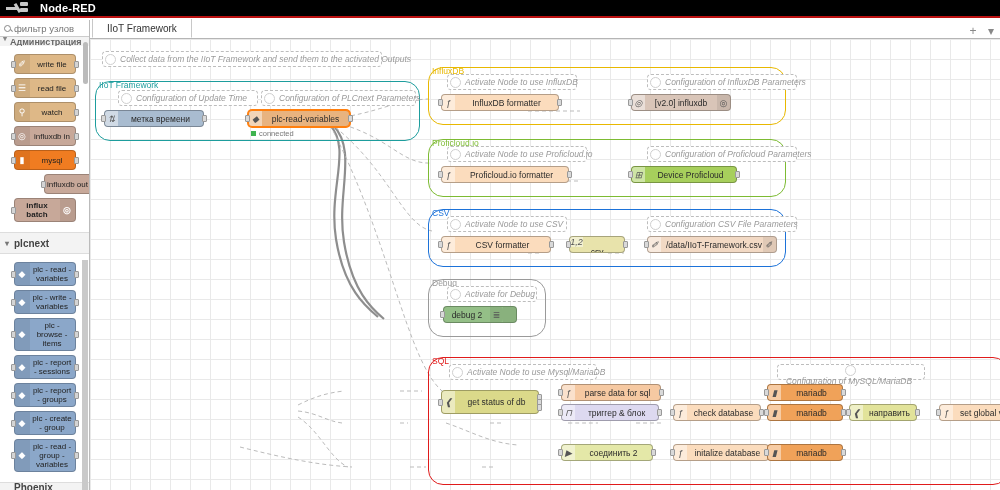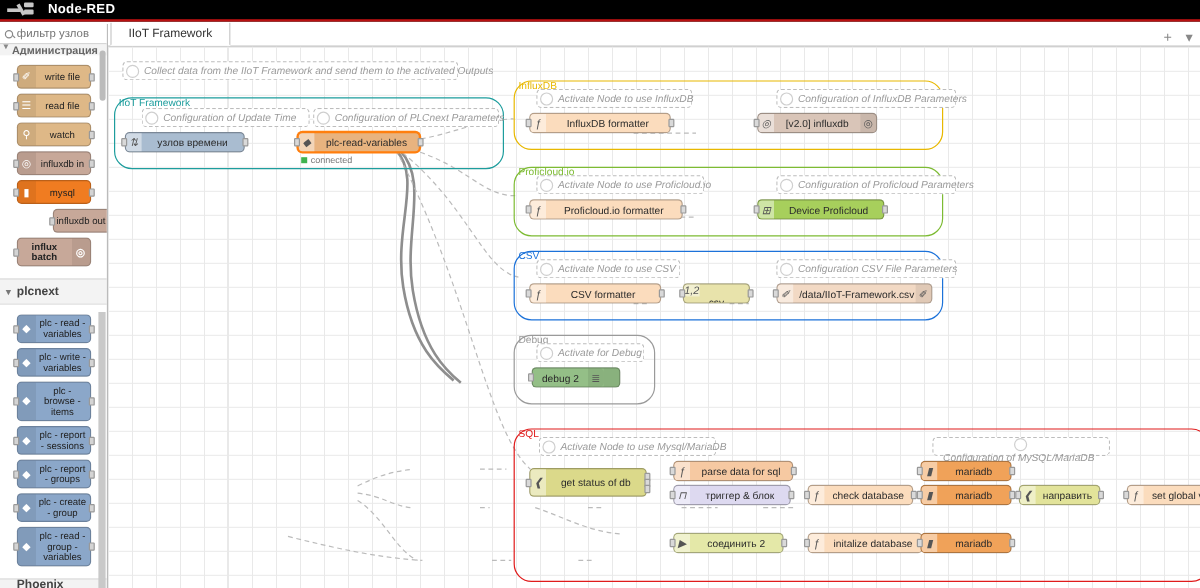--- a/index.html
+++ b/index.html
@@ -342,7 +342,7 @@
           </div>
           <div class="node" style="left: 8px; top: 28px; width: 100px; background: rgb(169, 188, 208);">
             <span class="nico">⇅</span>
-            <span class="ntxt">узлов времени</span>
+            <span class="ntxt">метка времени</span>
             <span class="p in"></span>
             <span class="p out"></span>
           </div>

